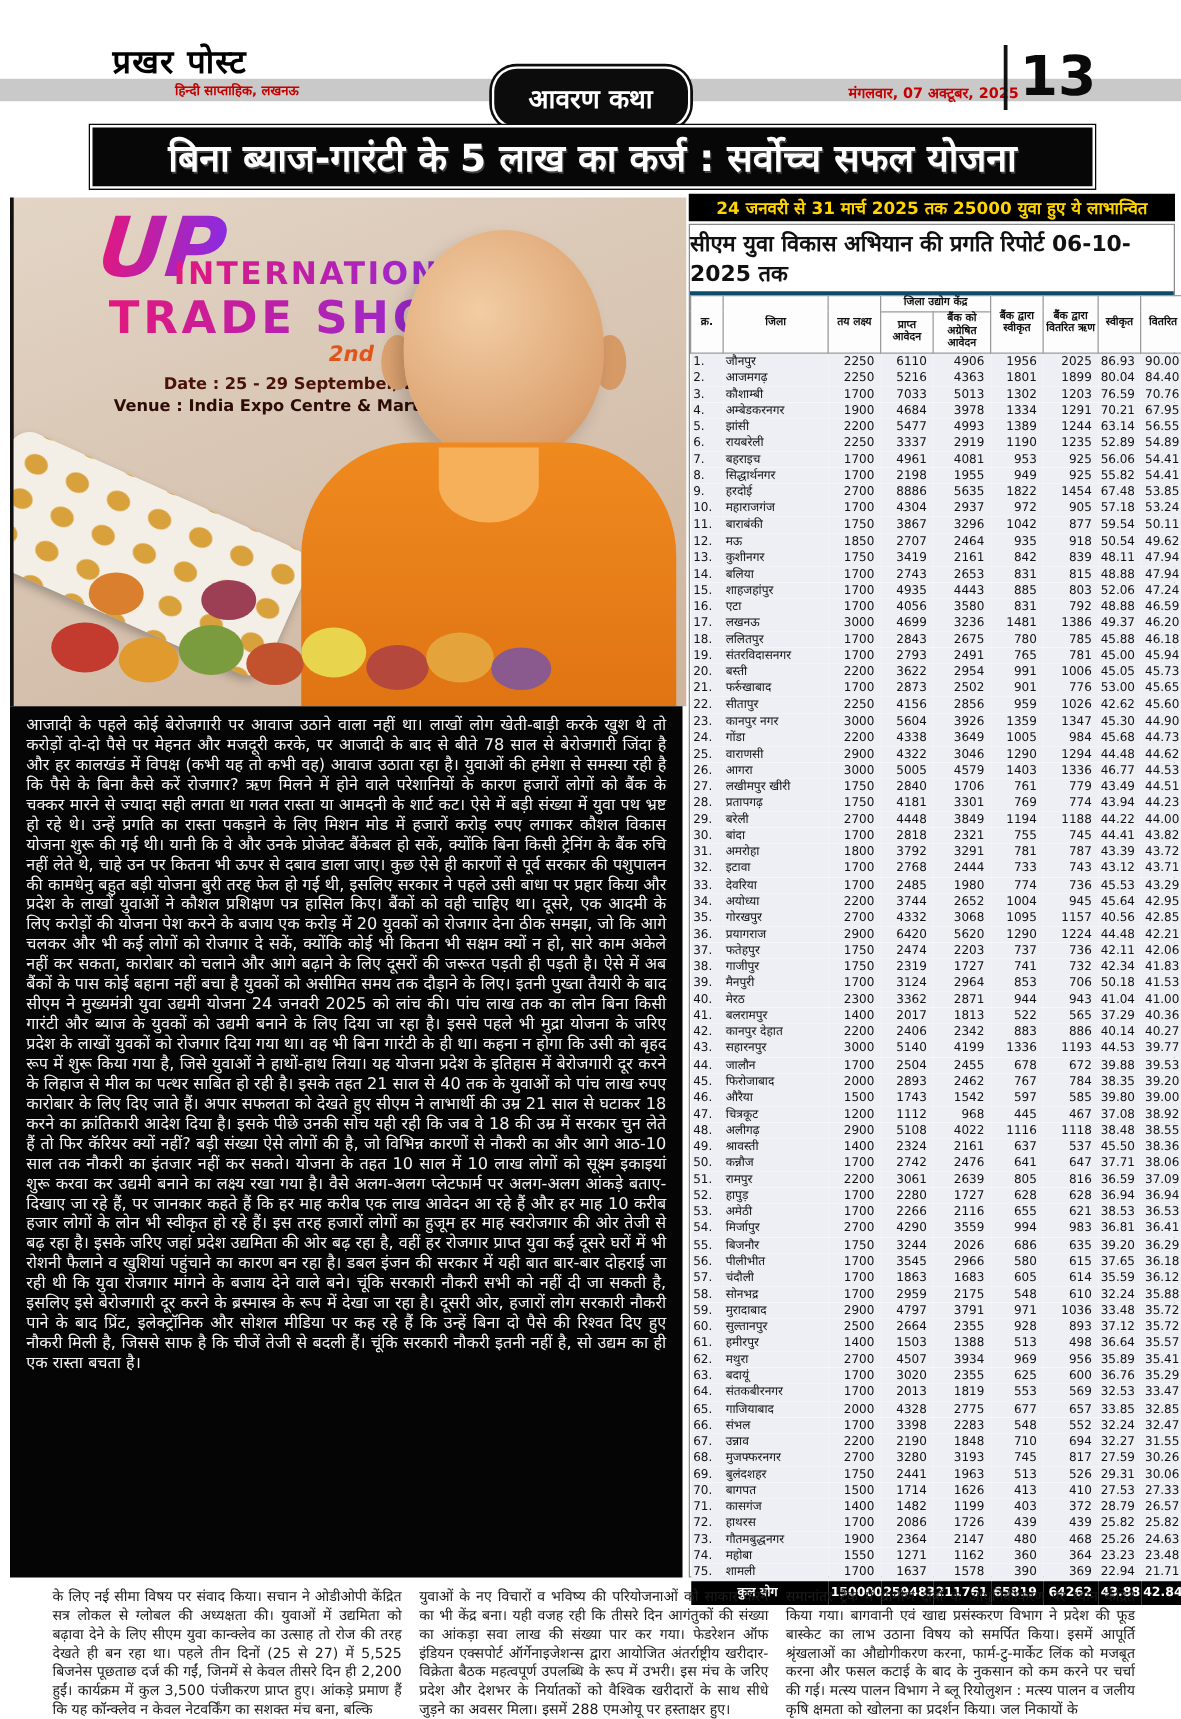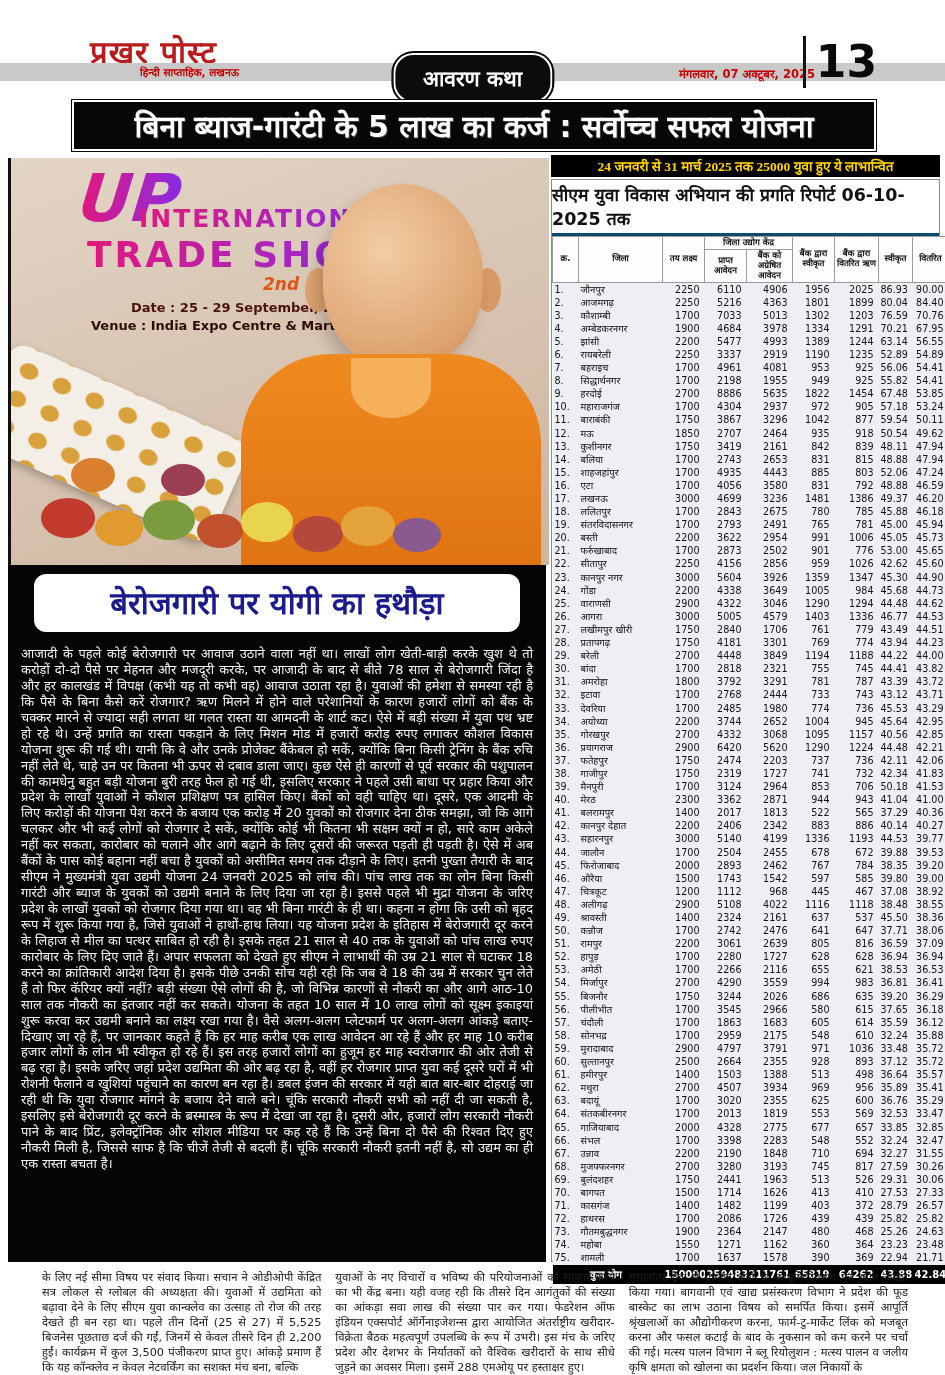--- a/index.html
+++ b/index.html
@@ -7,7 +7,7 @@
        font-family:"DejaVu Sans",sans-serif;color:#111;overflow:hidden;}
   .abs{position:absolute;}
   
-  .masthead-title{left:90px;top:30px;font-size:31px;font-weight:bold;color:#b91c1c;letter-spacing:1px;}
+  .masthead-title{left:90px;top:30px;font-size:26px;font-weight:bold;color:#000000;letter-spacing:1px;}
   .gray-band{left:0;top:63px;width:945px;height:18px;background:#c9c9c9;}
   .masthead-sub{left:92px;top:65px;font-size:10.5px;font-weight:bold;color:#c40000;margin-left:48px;}
   .section-badge{left:50%;transform:translateX(-50%);top:53px;background:#0c0c0c;color:#fff;

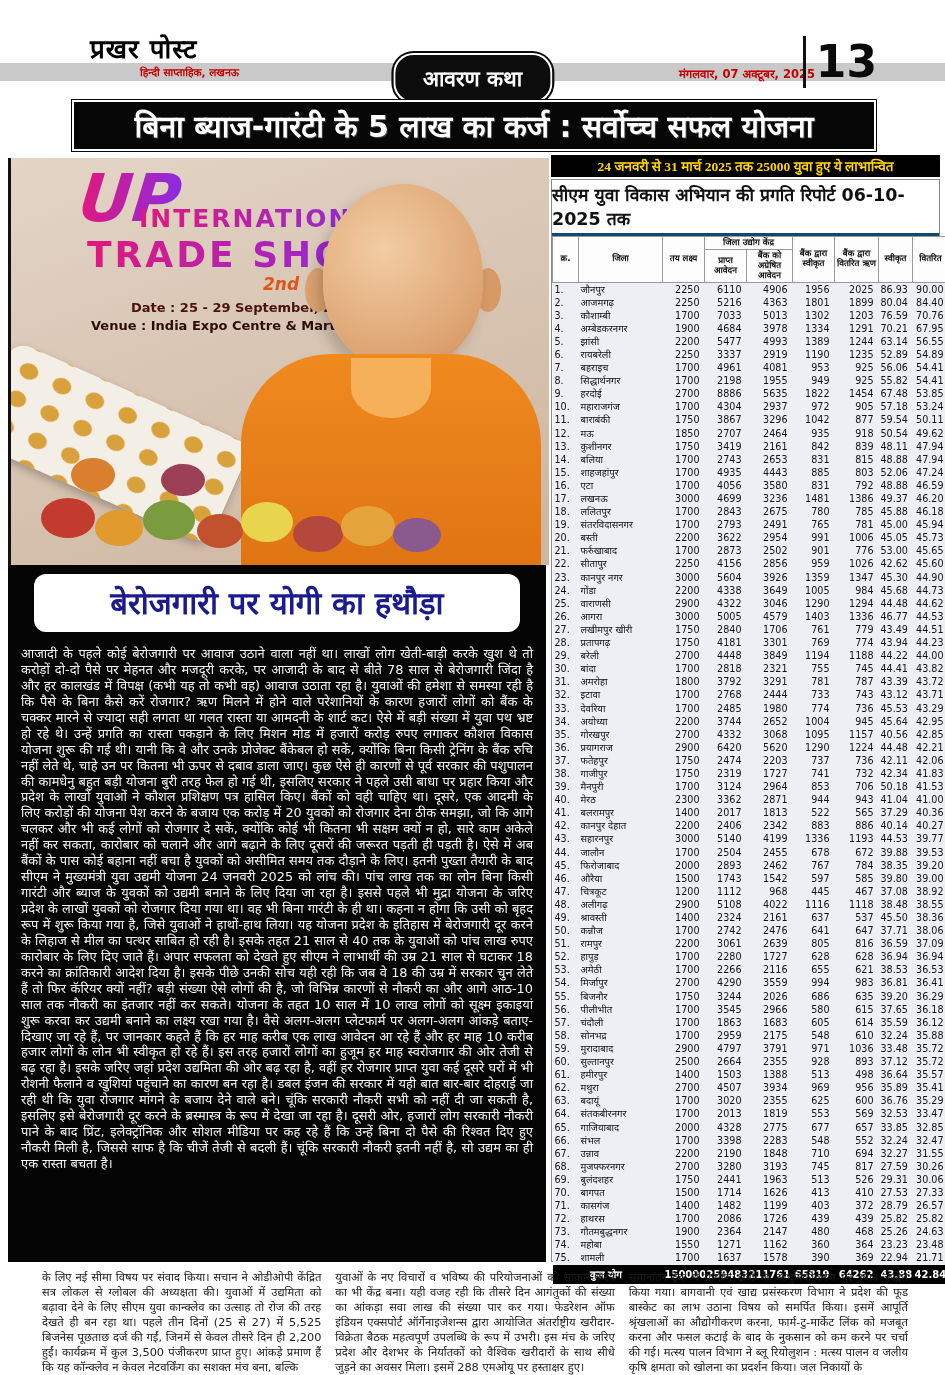--- a/index.html
+++ b/index.html
@@ -58,7 +58,7 @@
      font-size:12.9px;line-height:1.235;font-weight:500;}
   
   .report-banner{left:551px;top:155px;width:389px;height:22px;background:#000;color:#ffd400;
-     display:flex;align-items:center;justify-content:center;font-size:13.5px;font-weight:bold;font-family:Liberation Serif, serif;}
+     display:flex;align-items:center;justify-content:center;font-size:13.5px;font-weight:bold;}
   .report-box{left:551px;top:179px;width:389px;height:1083px;background:#fff;border:1px solid #8a8a8a;box-sizing:border-box;}
   .report-title{font-size:17.5px;font-weight:bold;text-align:left;padding:2px 0 3px 0;border-bottom:3px solid #0c4a6e;}
   table.report{width:100%;border-collapse:collapse;table-layout:fixed;}

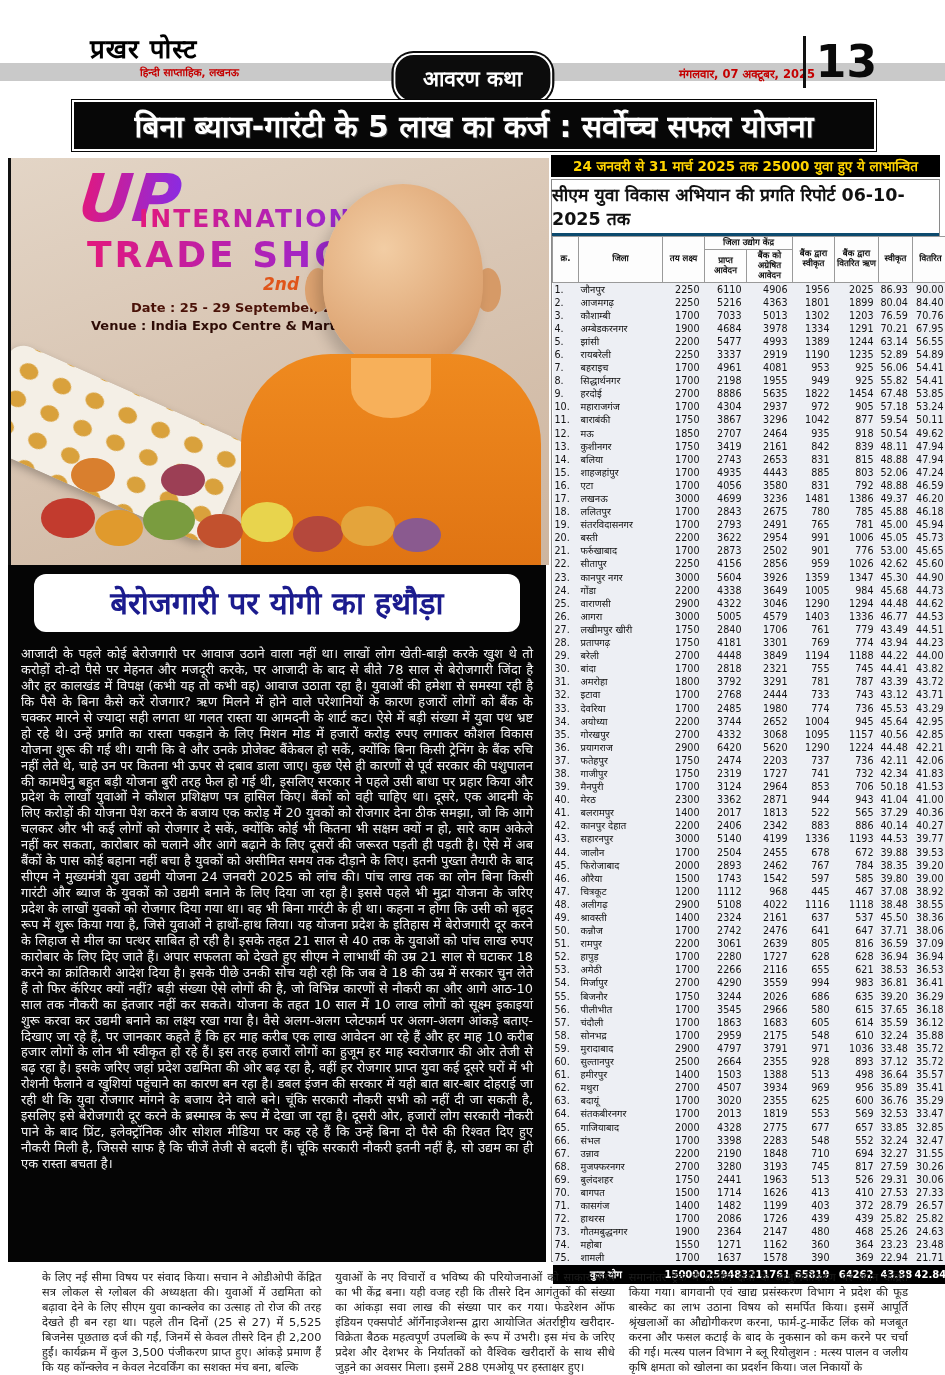--- a/index.html
+++ b/index.html
@@ -117,7 +117,6 @@
   </div>
 
   <div class="abs article-block">
-    <div class="sub-headline">बेरोजगारी पर योगी का हथौड़ा</div>
     <p class="article-body">आजादी के पहले कोई बेरोजगारी पर आवाज उठाने वाला नहीं था। लाखों लोग खेती-बाड़ी करके खुश थे तो करोड़ों दो-दो पैसे पर मेहनत और मजदूरी करके, पर आजादी के बाद से बीते 78 साल से बेरोजगारी जिंदा है और हर कालखंड में विपक्ष (कभी यह तो कभी वह) आवाज उठाता रहा है। युवाओं की हमेशा से समस्या रही है कि पैसे के बिना कैसे करें रोजगार? ऋण मिलने में होने वाले परेशानियों के कारण हजारों लोगों को बैंक के चक्कर मारने से ज्यादा सही लगता था गलत रास्ता या आमदनी के शार्ट कट। ऐसे में बड़ी संख्या में युवा पथ भ्रष्ट हो रहे थे। उन्हें प्रगति का रास्ता पकड़ाने के लिए मिशन मोड में हजारों करोड़ रुपए लगाकर कौशल विकास योजना शुरू की गई थी। यानी कि वे और उनके प्रोजेक्ट बैंकेबल हो सकें, क्योंकि बिना किसी ट्रेनिंग के बैंक रुचि नहीं लेते थे, चाहे उन पर कितना भी ऊपर से दबाव डाला जाए। कुछ ऐसे ही कारणों से पूर्व सरकार की पशुपालन की कामधेनु बहुत बड़ी योजना बुरी तरह फेल हो गई थी, इसलिए सरकार ने पहले उसी बाधा पर प्रहार किया और प्रदेश के लाखों युवाओं ने कौशल प्रशिक्षण पत्र हासिल किए। बैंकों को वही चाहिए था। दूसरे, एक आदमी के लिए करोड़ों की योजना पेश करने के बजाय एक करोड़ में 20 युवकों को रोजगार देना ठीक समझा, जो कि आगे चलकर और भी कई लोगों को रोजगार दे सकें, क्योंकि कोई भी कितना भी सक्षम क्यों न हो, सारे काम अकेले नहीं कर सकता, कारोबार को चलाने और आगे बढ़ाने के लिए दूसरों की जरूरत पड़ती ही पड़ती है। ऐसे में अब बैंकों के पास कोई बहाना नहीं बचा है युवकों को असीमित समय तक दौड़ाने के लिए। इतनी पुख्ता तैयारी के बाद सीएम ने मुख्यमंत्री युवा उद्यमी योजना 24 जनवरी 2025 को लांच की। पांच लाख तक का लोन बिना किसी गारंटी और ब्याज के युवकों को उद्यमी बनाने के लिए दिया जा रहा है। इससे पहले भी मुद्रा योजना के जरिए प्रदेश के लाखों युवकों को रोजगार दिया गया था। वह भी बिना गारंटी के ही था। कहना न होगा कि उसी को बृहद रूप में शुरू किया गया है, जिसे युवाओं ने हाथों-हाथ लिया। यह योजना प्रदेश के इतिहास में बेरोजगारी दूर करने के लिहाज से मील का पत्थर साबित हो रही है। इसके तहत 21 साल से 40 तक के युवाओं को पांच लाख रुपए कारोबार के लिए दिए जाते हैं। अपार सफलता को देखते हुए सीएम ने लाभार्थी की उम्र 21 साल से घटाकर 18 करने का क्रांतिकारी आदेश दिया है। इसके पीछे उनकी सोच यही रही कि जब वे 18 की उम्र में सरकार चुन लेते हैं तो फिर कॅरियर क्यों नहीं? बड़ी संख्या ऐसे लोगों की है, जो विभिन्न कारणों से नौकरी का और आगे आठ-10 साल तक नौकरी का इंतजार नहीं कर सकते। योजना के तहत 10 साल में 10 लाख लोगों को सूक्ष्म इकाइयां शुरू करवा कर उद्यमी बनाने का लक्ष्य रखा गया है। वैसे अलग-अलग प्लेटफार्म पर अलग-अलग आंकड़े बताए-दिखाए जा रहे हैं, पर जानकार कहते हैं कि हर माह करीब एक लाख आवेदन आ रहे हैं और हर माह 10 करीब हजार लोगों के लोन भी स्वीकृत हो रहे हैं। इस तरह हजारों लोगों का हुजूम हर माह स्वरोजगार की ओर तेजी से बढ़ रहा है। इसके जरिए जहां प्रदेश उद्यमिता की ओर बढ़ रहा है, वहीं हर रोजगार प्राप्त युवा कई दूसरे घरों में भी रोशनी फैलाने व खुशियां पहुंचाने का कारण बन रहा है। डबल इंजन की सरकार में यही बात बार-बार दोहराई जा रही थी कि युवा रोजगार मांगने के बजाय देने वाले बने। चूंकि सरकारी नौकरी सभी को नहीं दी जा सकती है, इसलिए इसे बेरोजगारी दूर करने के ब्रस्मास्त्र के रूप में देखा जा रहा है। दूसरी ओर, हजारों लोग सरकारी नौकरी पाने के बाद प्रिंट, इलेक्ट्रॉनिक और सोशल मीडिया पर कह रहे हैं कि उन्हें बिना दो पैसे की रिश्वत दिए हुए नौकरी मिली है, जिससे साफ है कि चीजें तेजी से बदली हैं। चूंकि सरकारी नौकरी इतनी नहीं है, सो उद्यम का ही एक रास्ता बचता है।</p>
   </div>
 

